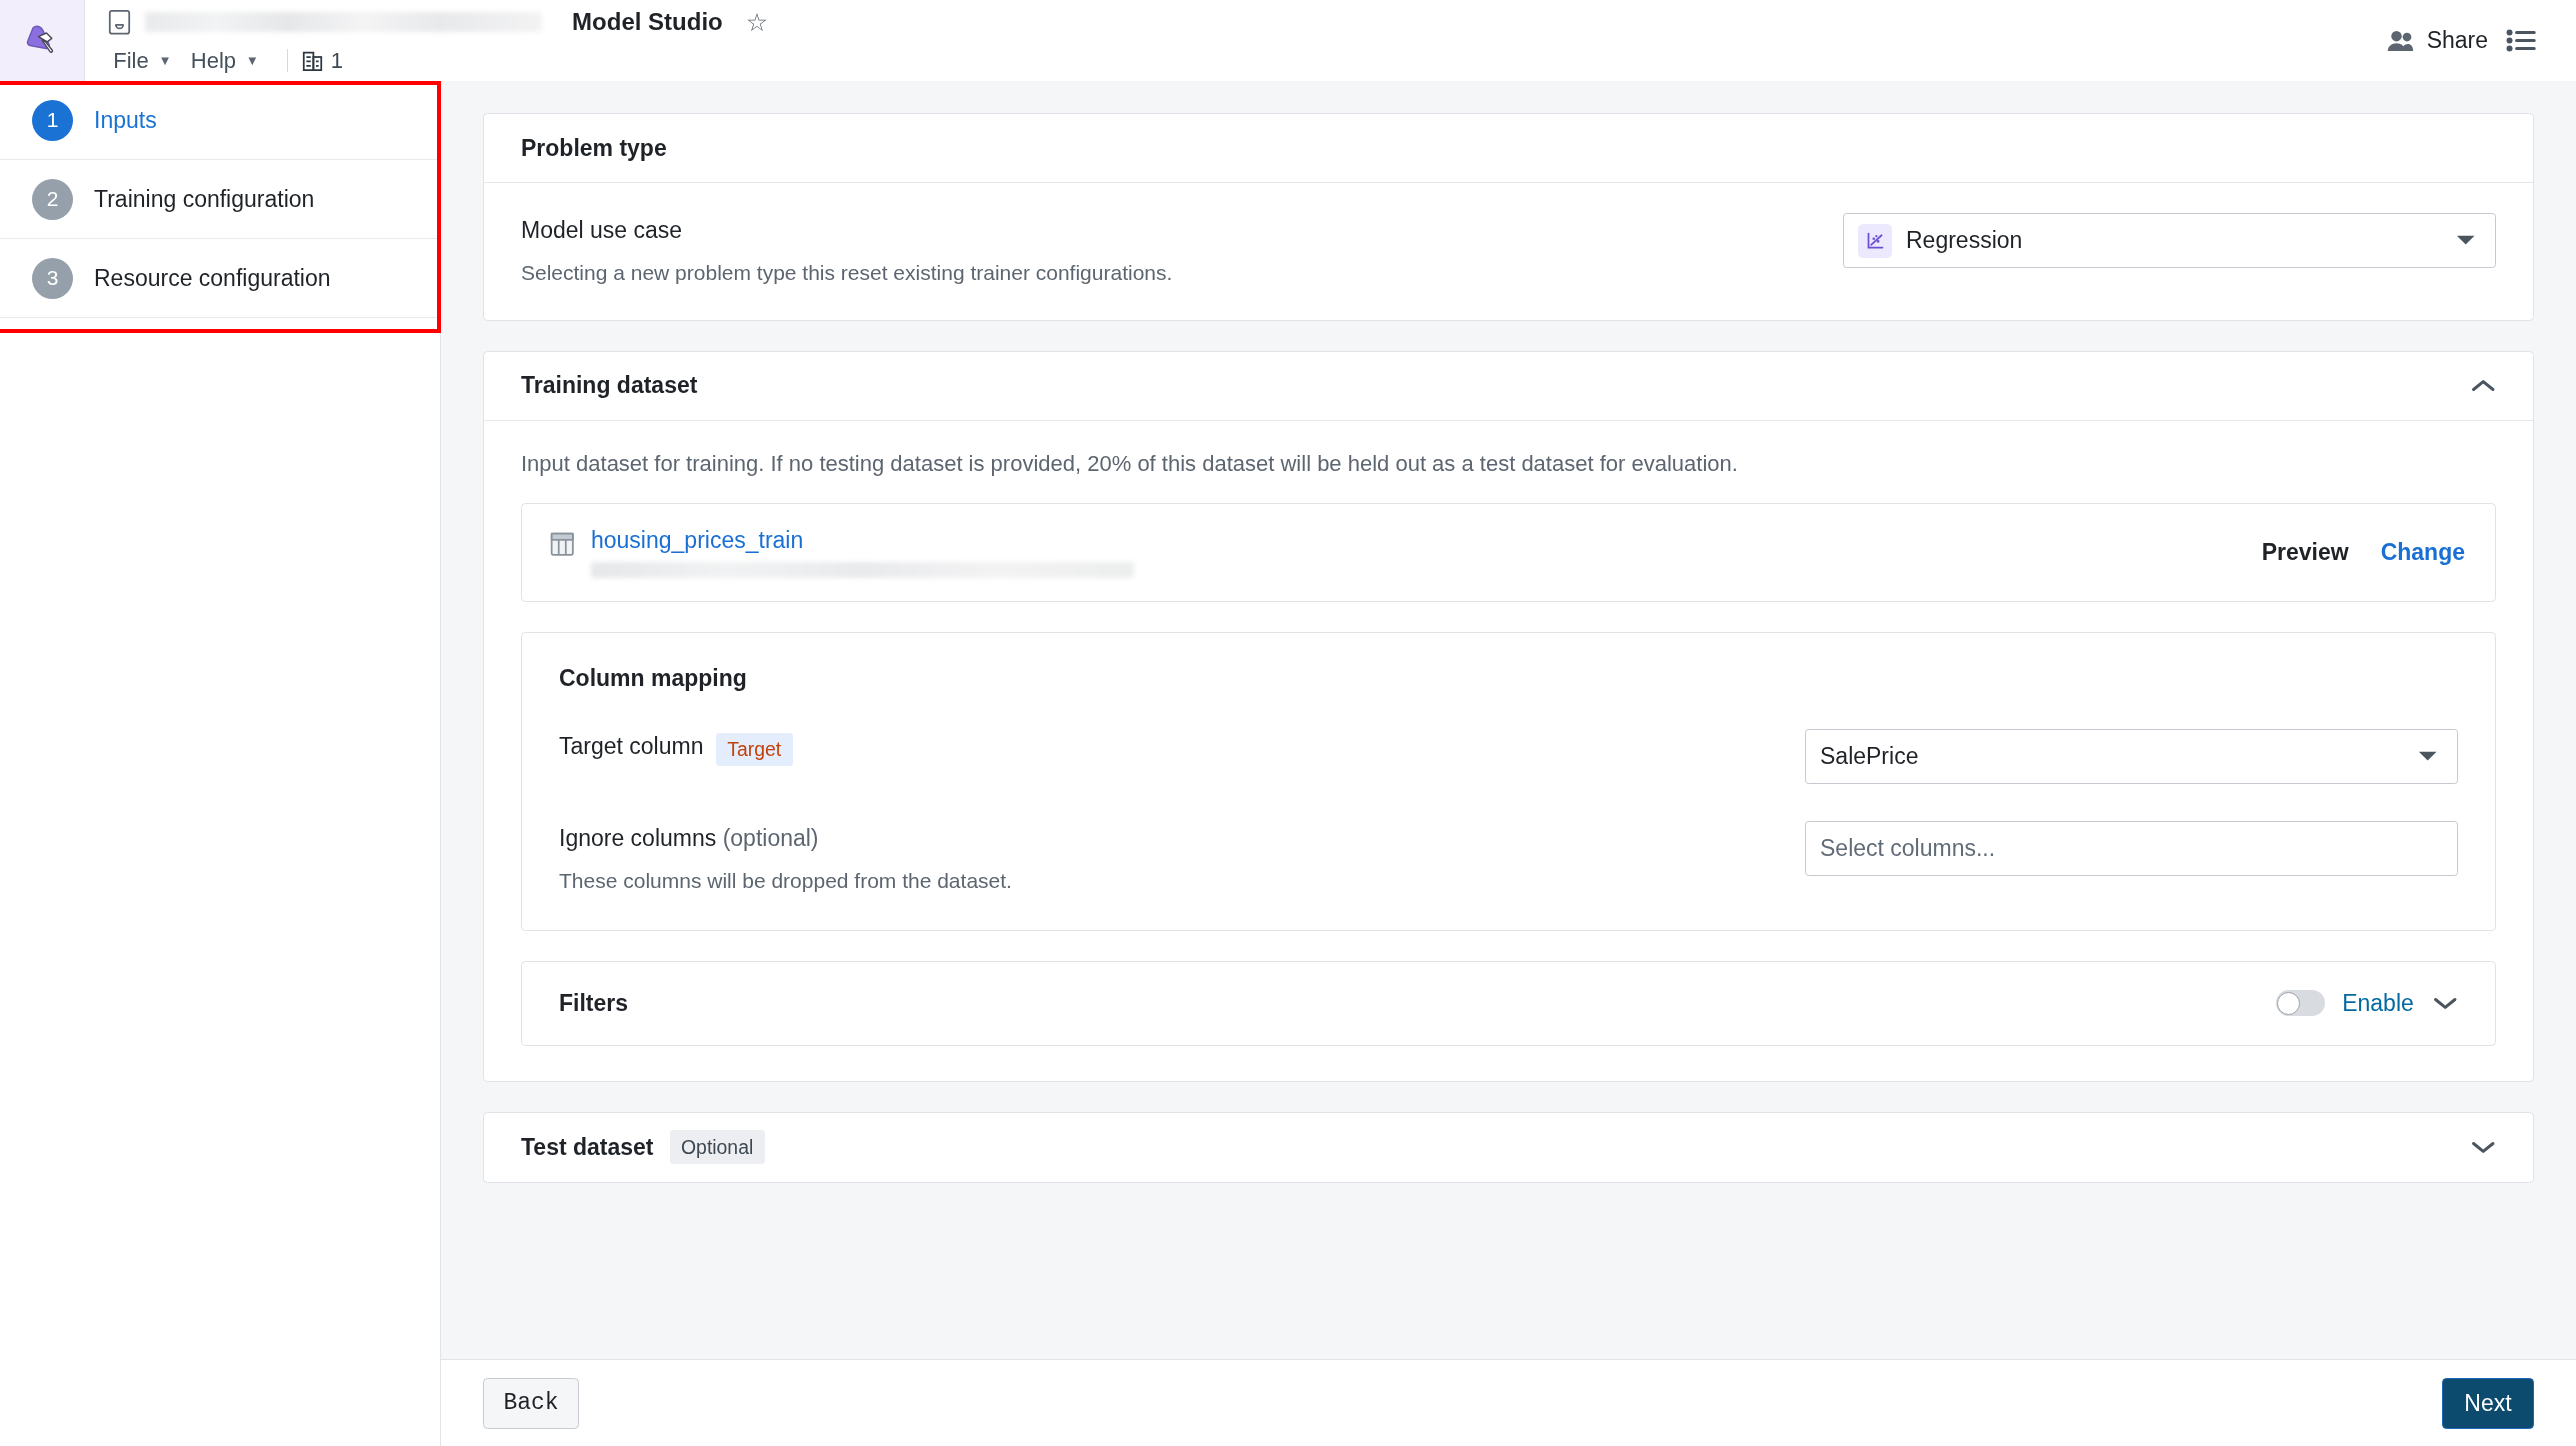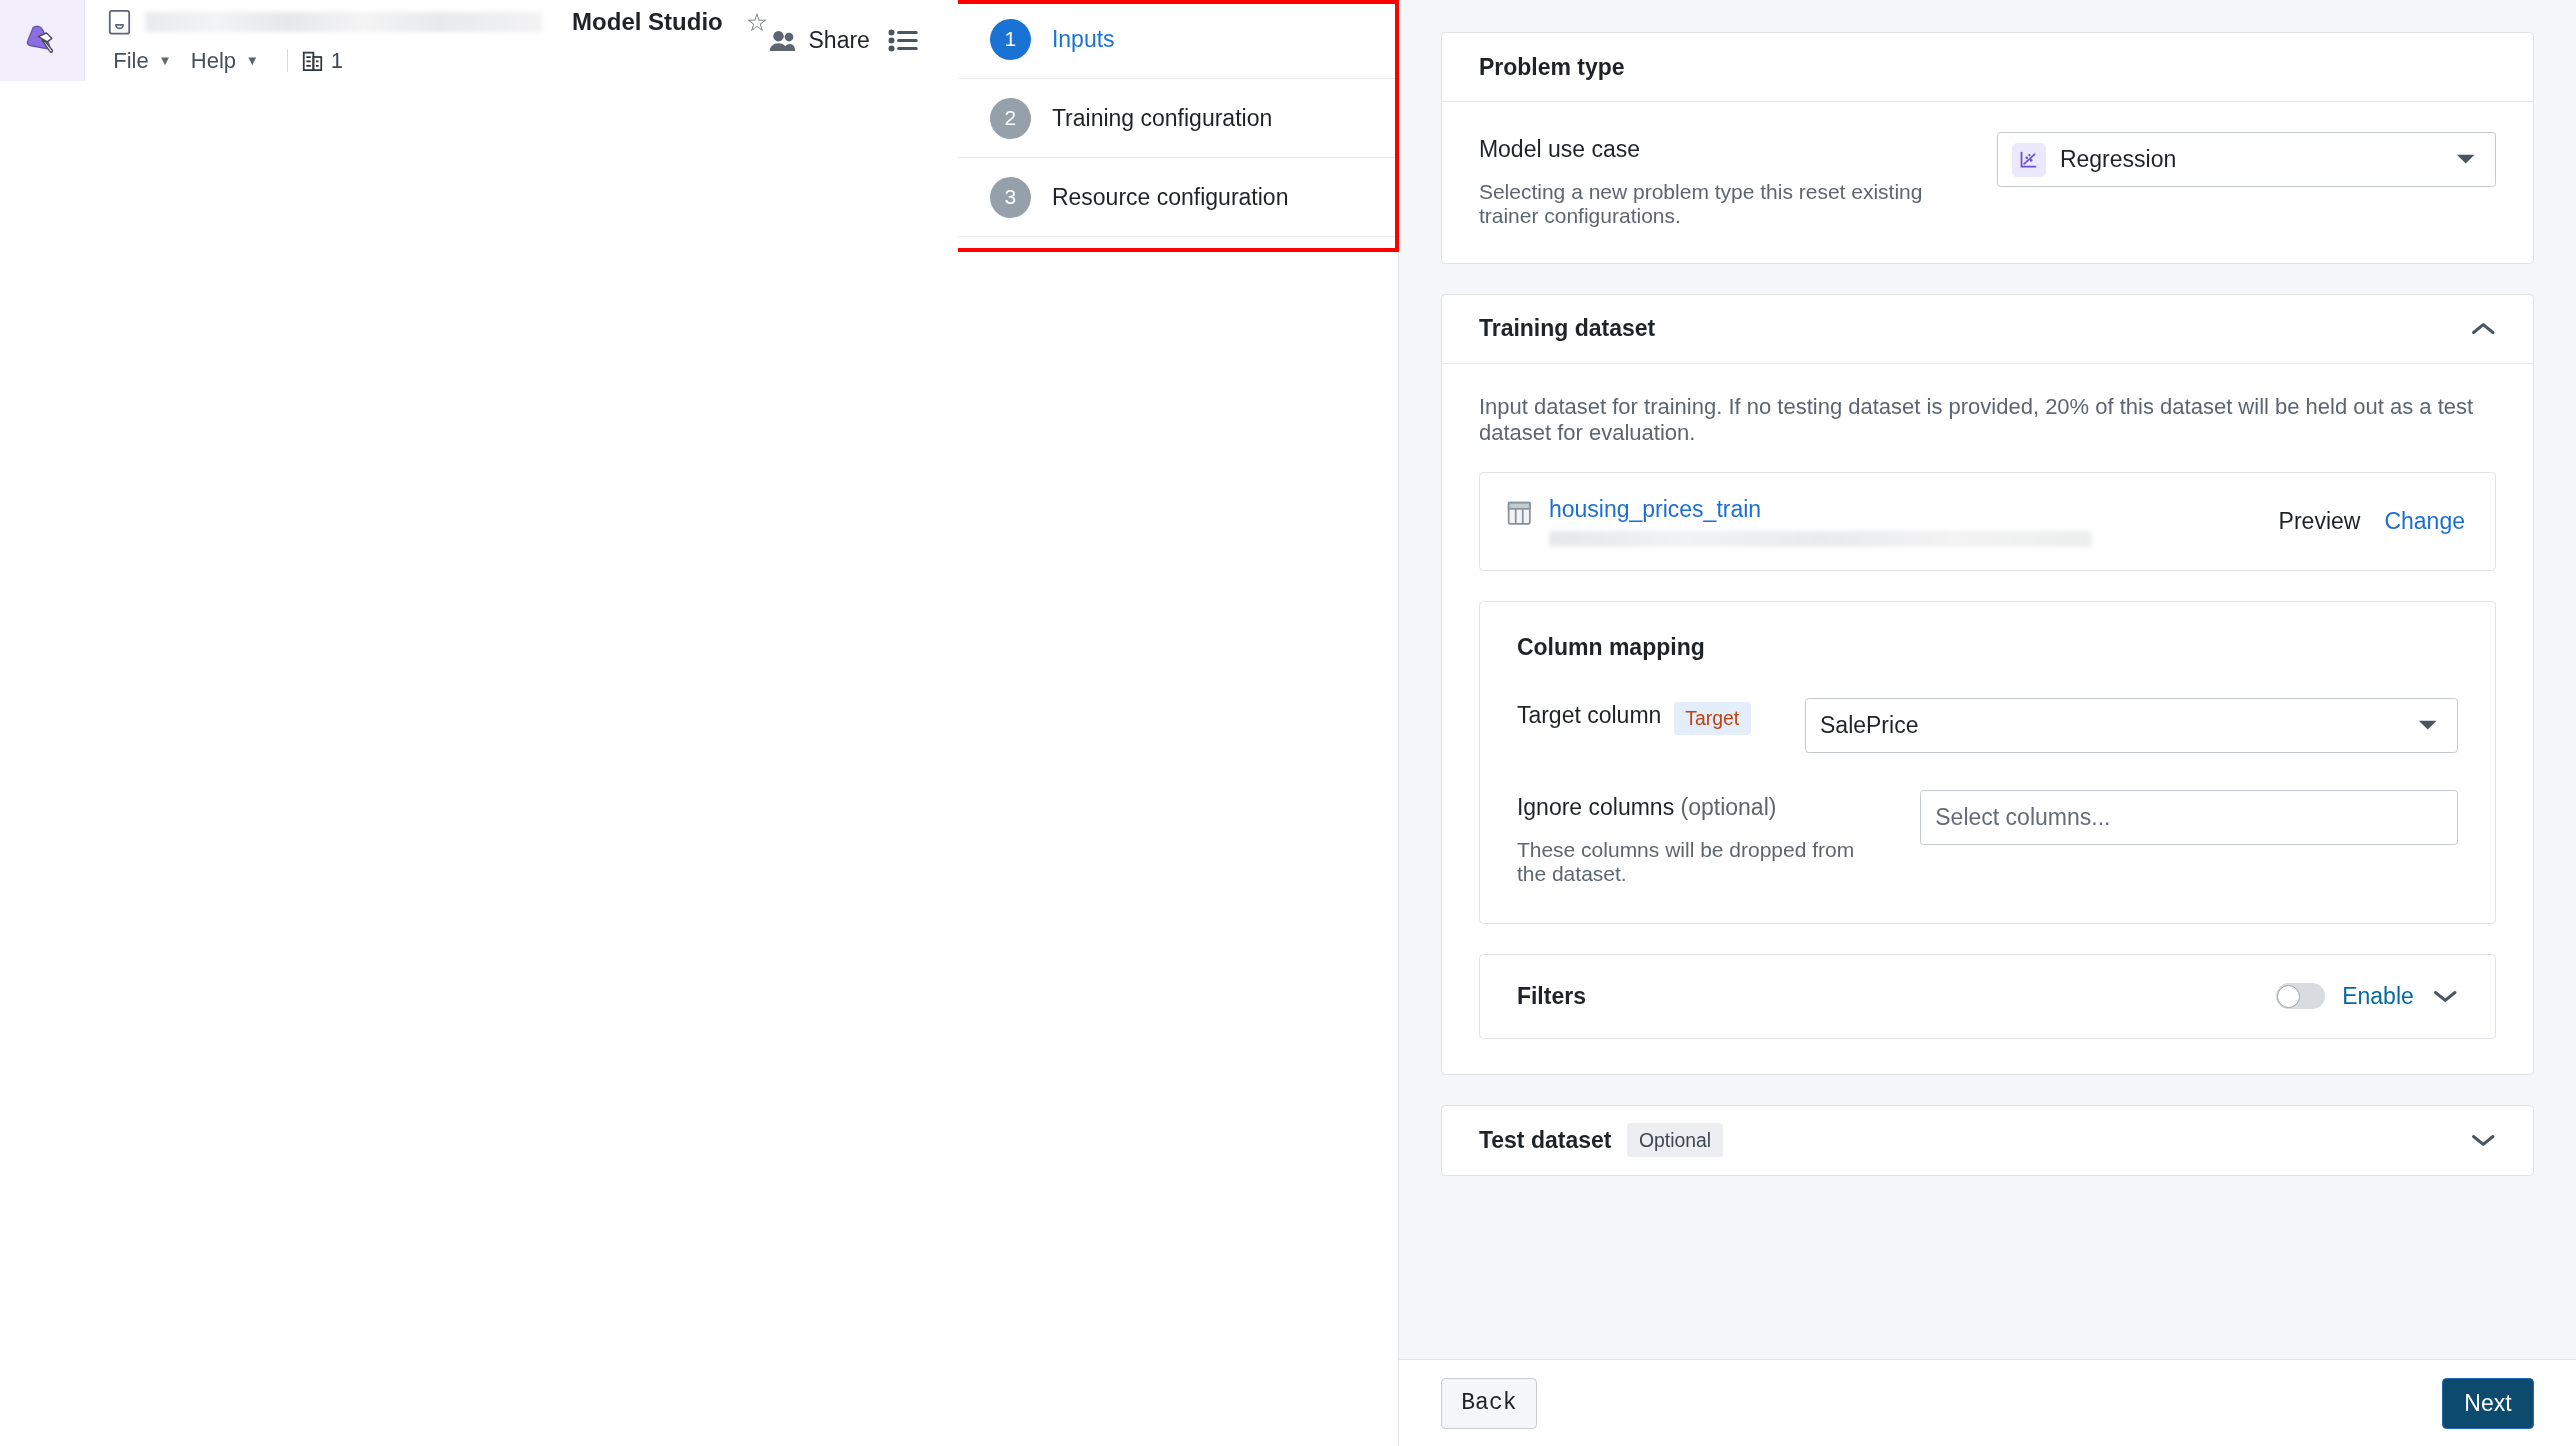--- a/index.html
+++ b/index.html
@@ -9,7 +9,7 @@
     background: #ffffff;
     overflow: hidden;
   }
-  .app { position: relative; width: 2576px; height: 1446px; display: flex; flex-direction: row; }
+  .app { position: relative; width: 2576px; height: 1446px; display: flex; flex-direction: column; }
 
   
   .topbar { height: 81px; display: flex; align-items: stretch; background: #ffffff; flex: 0 0 81px; }

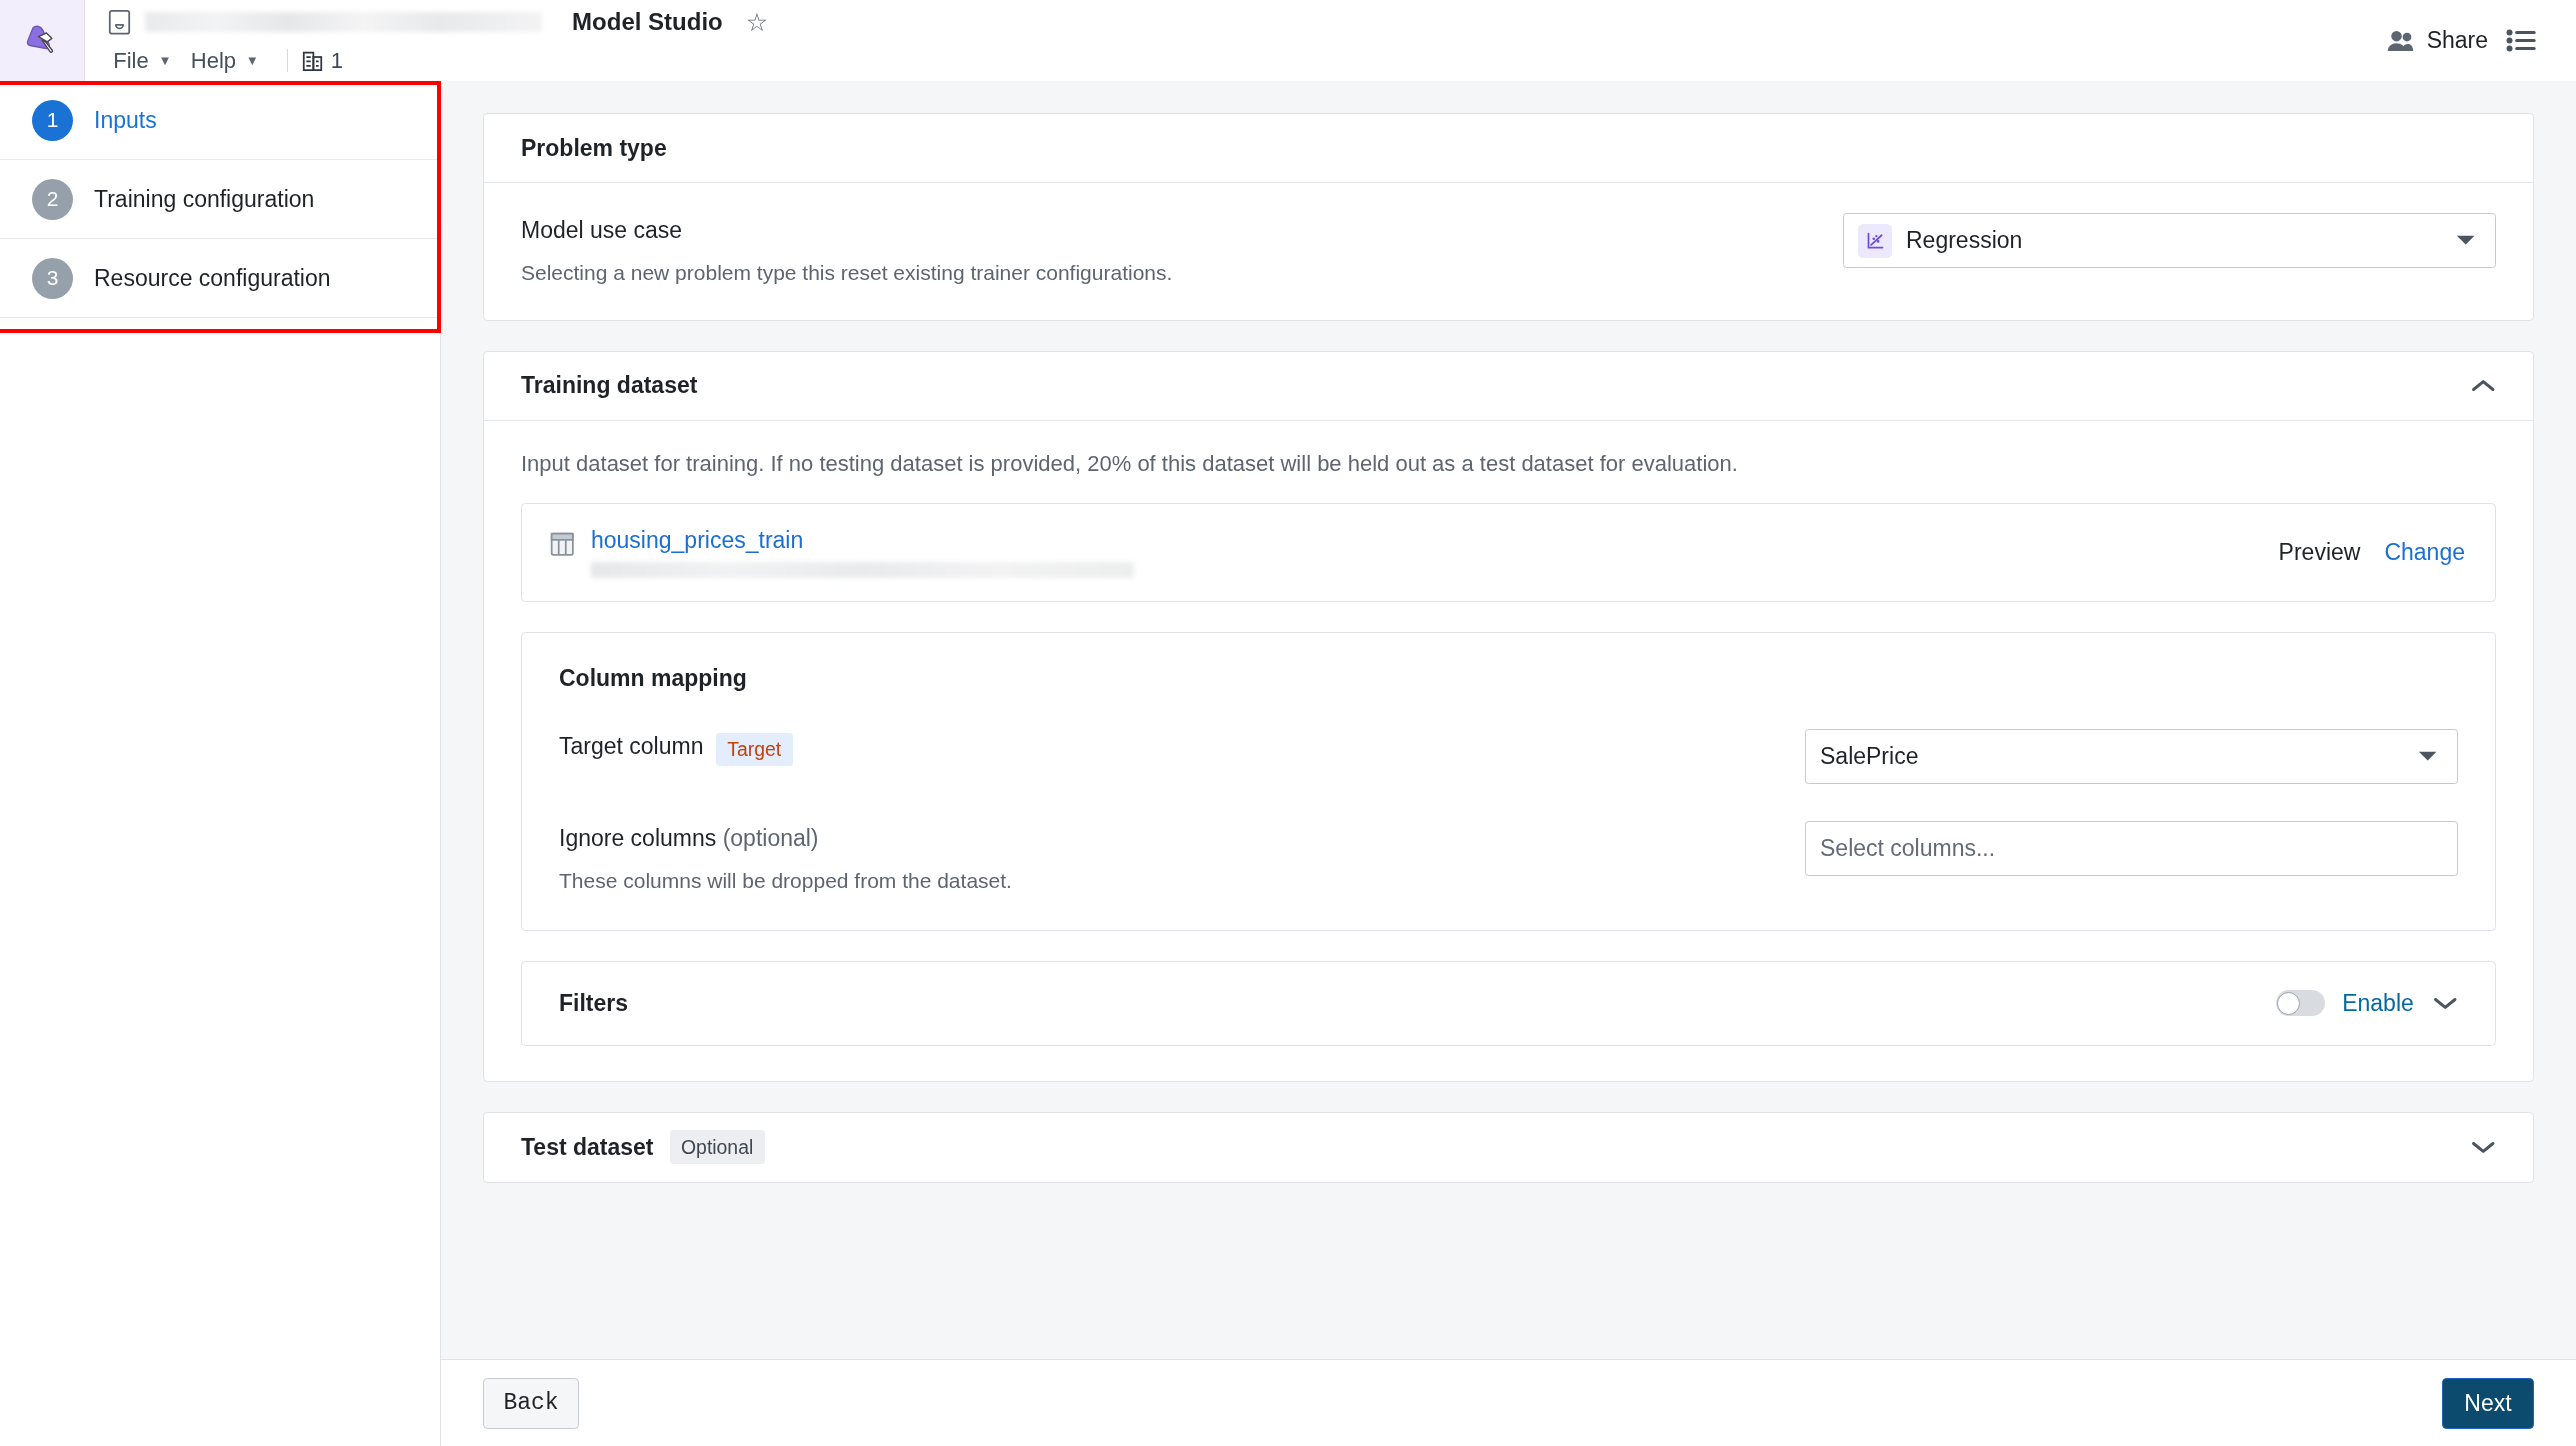--- a/index.html
+++ b/index.html
@@ -128,7 +128,7 @@
     background: linear-gradient(90deg,#e6e7e9 0%,#f1f2f3 25%,#e9eaec 50%,#f3f3f4 75%,#eceded 100%);
     filter: blur(2.6px);
   }
-  .ds-actions { display: flex; align-items: center; gap: 24px; }
+  .ds-actions { display: flex; align-items: center; gap: 32px; font-weight: bold; }
   .link-plain { font-size: 23px; color: #1f2328; cursor: default; }
   .link-blue { font-size: 23px; color: #1a6fd4; cursor: default; }
 

